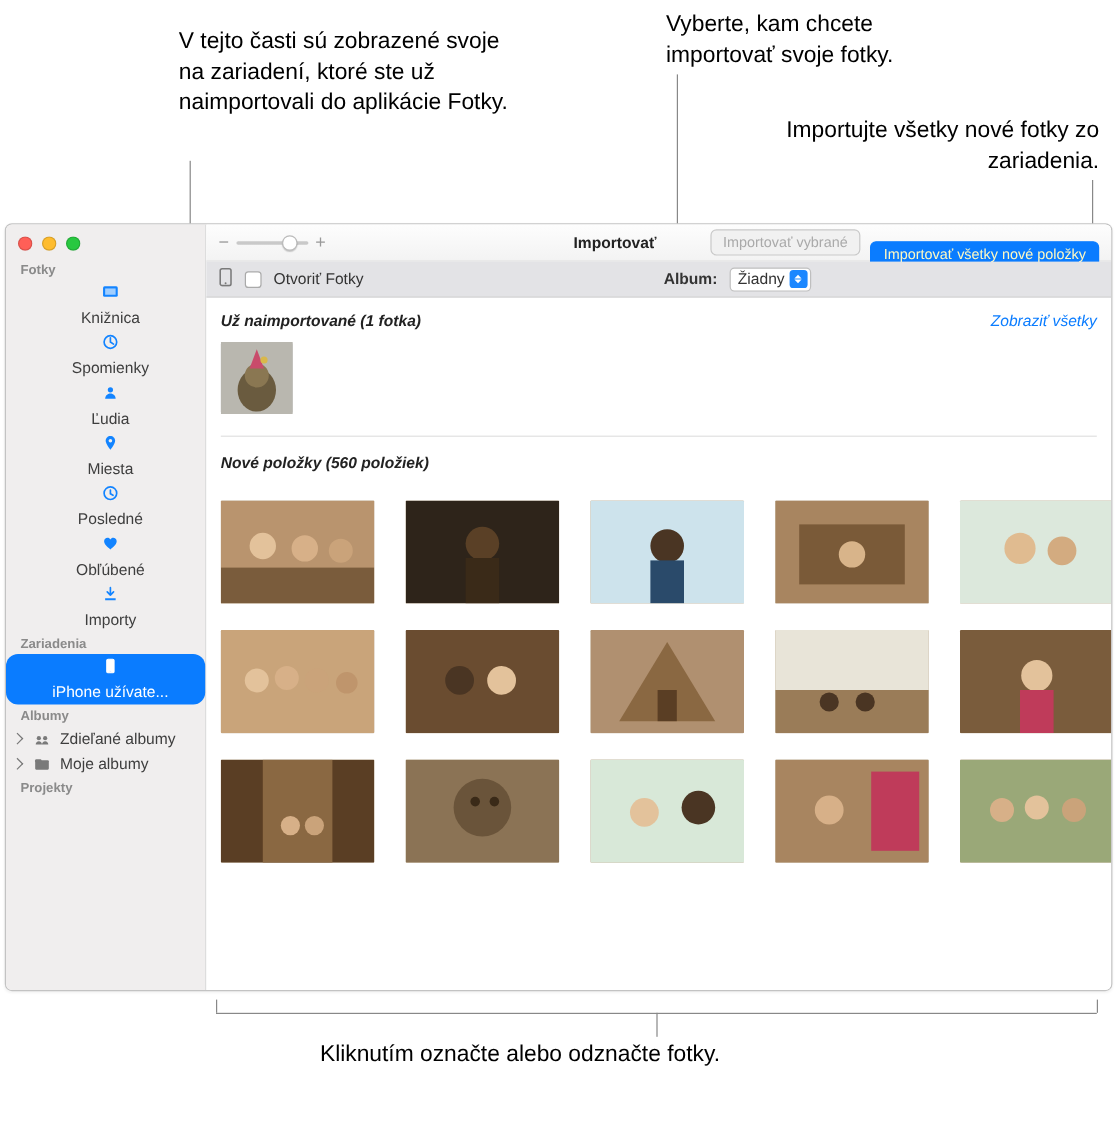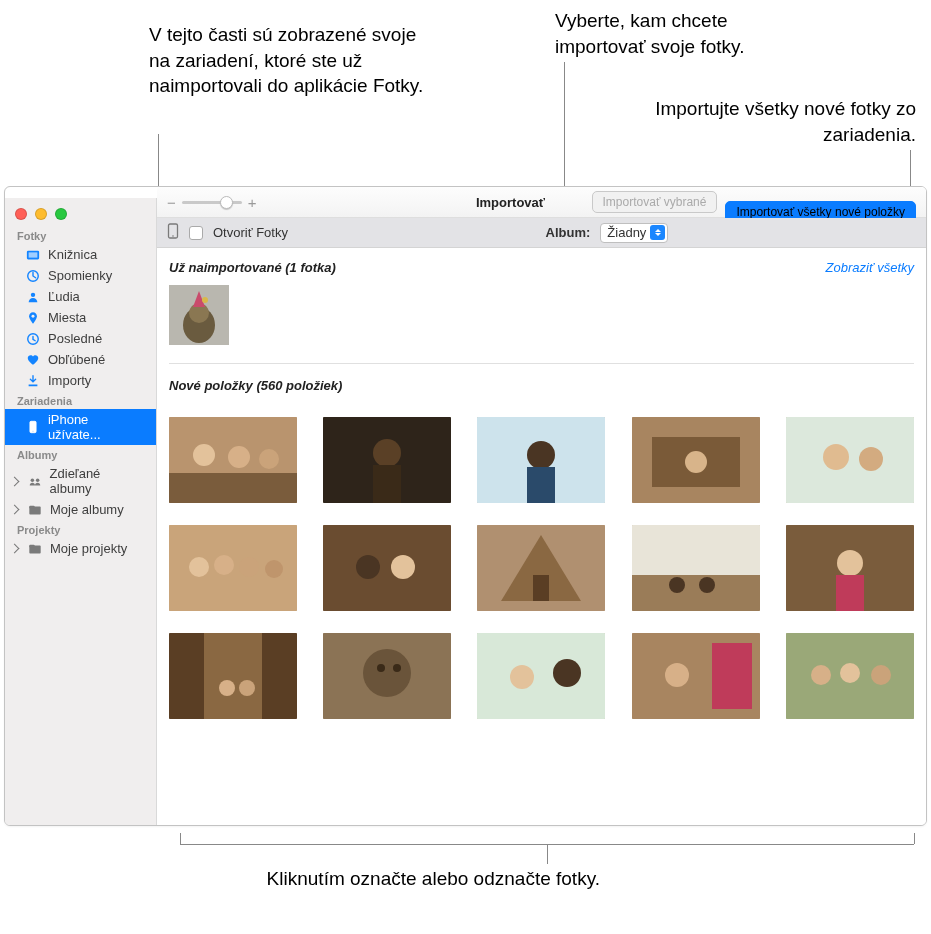--- a/index.html
+++ b/index.html
@@ -114,7 +114,7 @@
     border: 1px solid #c9c9c9; background: #fff;
   }
   .btn.disabled { color: #aaa; background: #f1f1f1; }
-  .btn.primary  { background: #0a7cff; color: #000000; border-color: #0a7cff; margin-top: 20px; }
+  .btn.primary  { background: #0a7cff; color: #fef9c3; border-color: #0a7cff; margin-top: 20px; }
 
   .subbar {
     height: 30px; background: #e3e3e6;

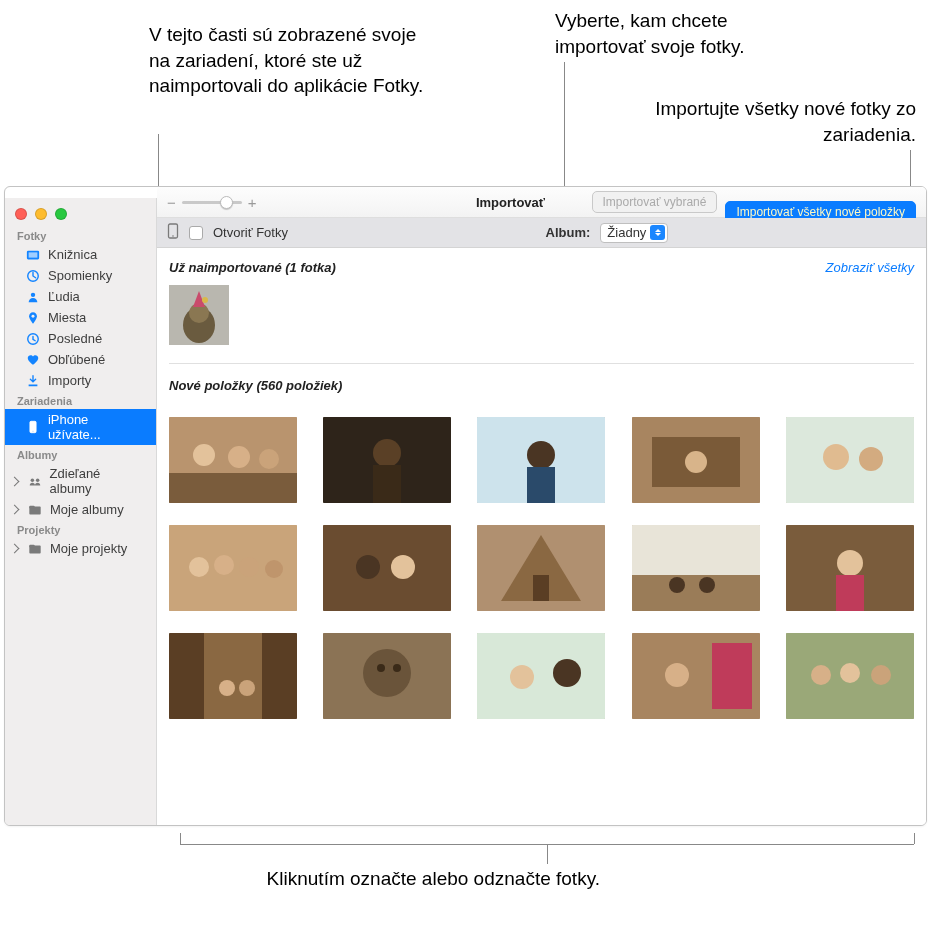--- a/index.html
+++ b/index.html
@@ -44,14 +44,13 @@
 
   
   .sidebar {
-    width: 152px;
+    width: 167px;
     background: #f0eeee;
     border-right: 1px solid #d9d9d9;
     padding-top: 3px;
     font-size: 13px;
     color: #444;
     flex-shrink: 0;
-    margin-top: 11px;
   }
   .traffic { display: flex; gap: 8px; padding: 7px 0 6px 10px; }
   .traffic span {

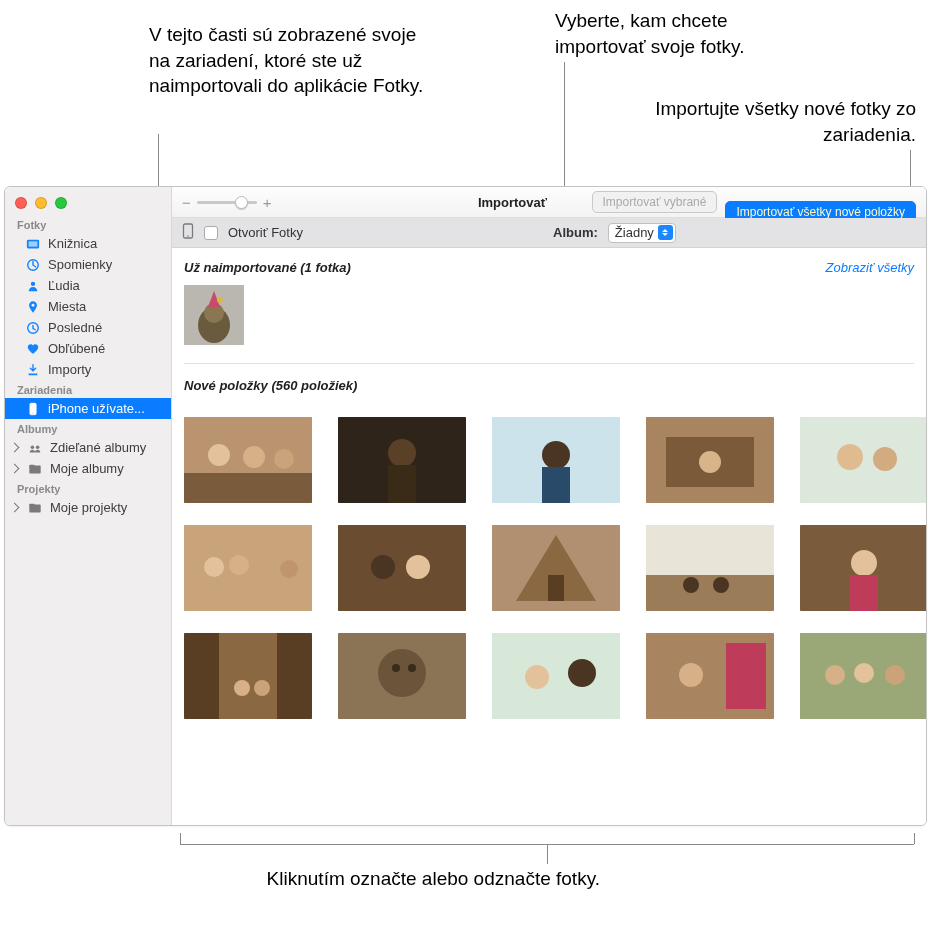--- a/index.html
+++ b/index.html
@@ -70,7 +70,7 @@
   }
   .sb-item.selected { background: #0a7cff; color: #fff; }
   .sb-item.selected .icon svg { fill: #fff; stroke: #fff; }
-  .sb-item.child { padding-left: 20px; }
+  .sb-item.child { padding-left: 20px; flex-direction: column; }
   .sb-item .disclosure {
     width: 7px; height: 7px; display: inline-block;
     transform: rotate(-45deg);

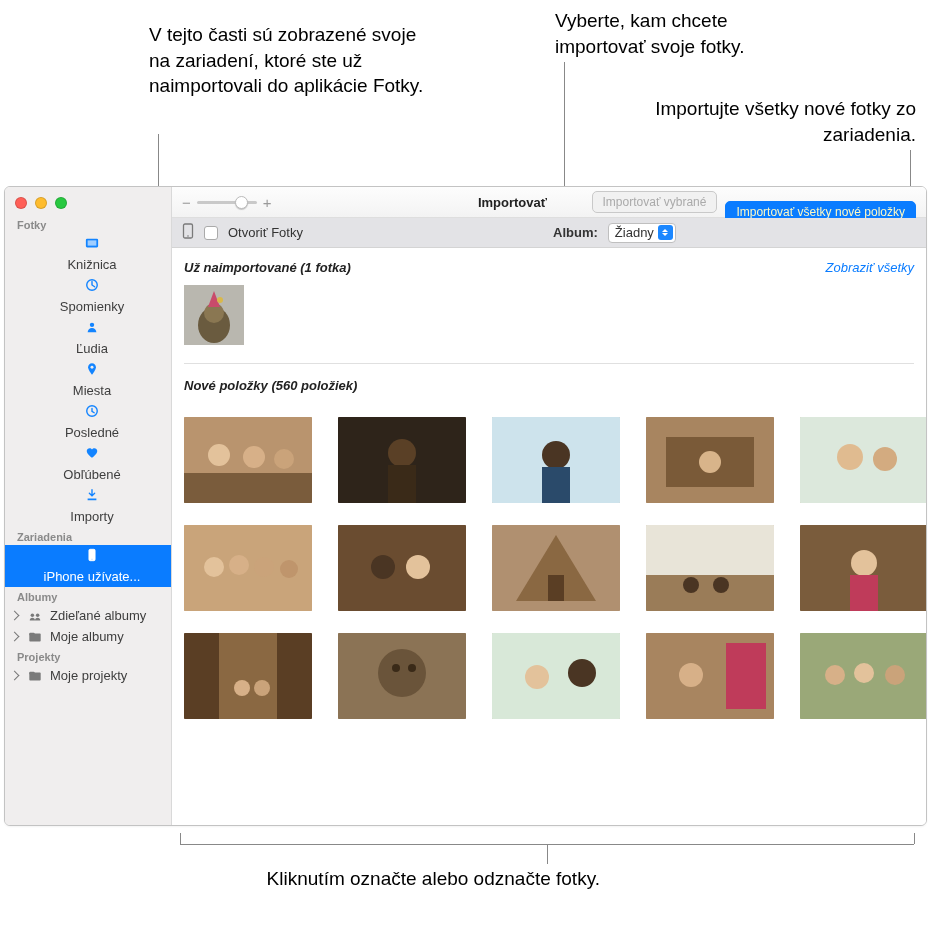--- a/index.html
+++ b/index.html
@@ -68,7 +68,7 @@
     cursor: default;
     color: #3e3e3e;
   }
-  .sb-item.selected { background: #0a7cff; color: #fff; }
+  .sb-item.selected { background: #0a7cff; color: #fff; border-radius: 10px; }
   .sb-item.selected .icon svg { fill: #fff; stroke: #fff; }
   .sb-item.child { padding-left: 20px; flex-direction: column; }
   .sb-item .disclosure {

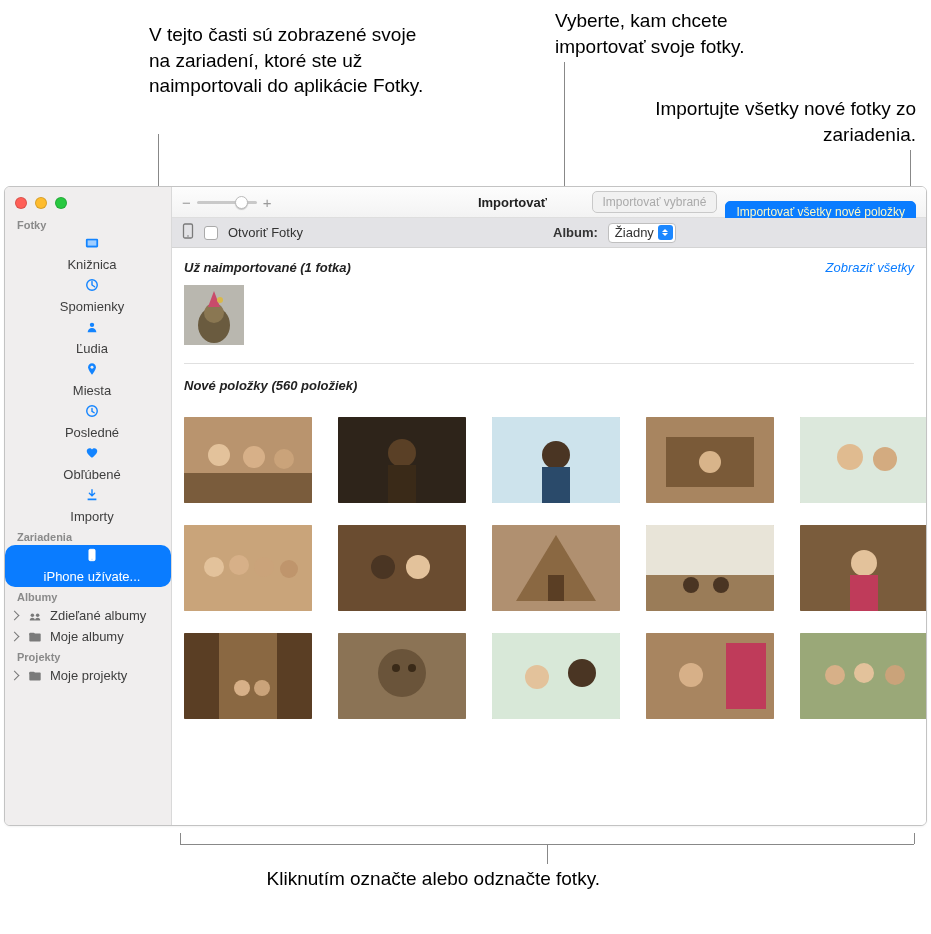--- a/index.html
+++ b/index.html
@@ -304,16 +304,6 @@
     </div>
 
     <div class="sb-section">Projekty</div>
-    <div class="sb-item">
-      <span class="disclosure"></span>
-      <span class="icon gray">
-          <svg viewBox="0 0 16 16">
-            <rect x="1.5" y="4" width="13" height="9" rx="1"></rect>
-            <rect x="1.5" y="3" width="6" height="3" rx="1"></rect>
-          </svg>
-        </span>
-      <span>Moje projekty</span>
-    </div>
   </div>
 
   <div class="main">

